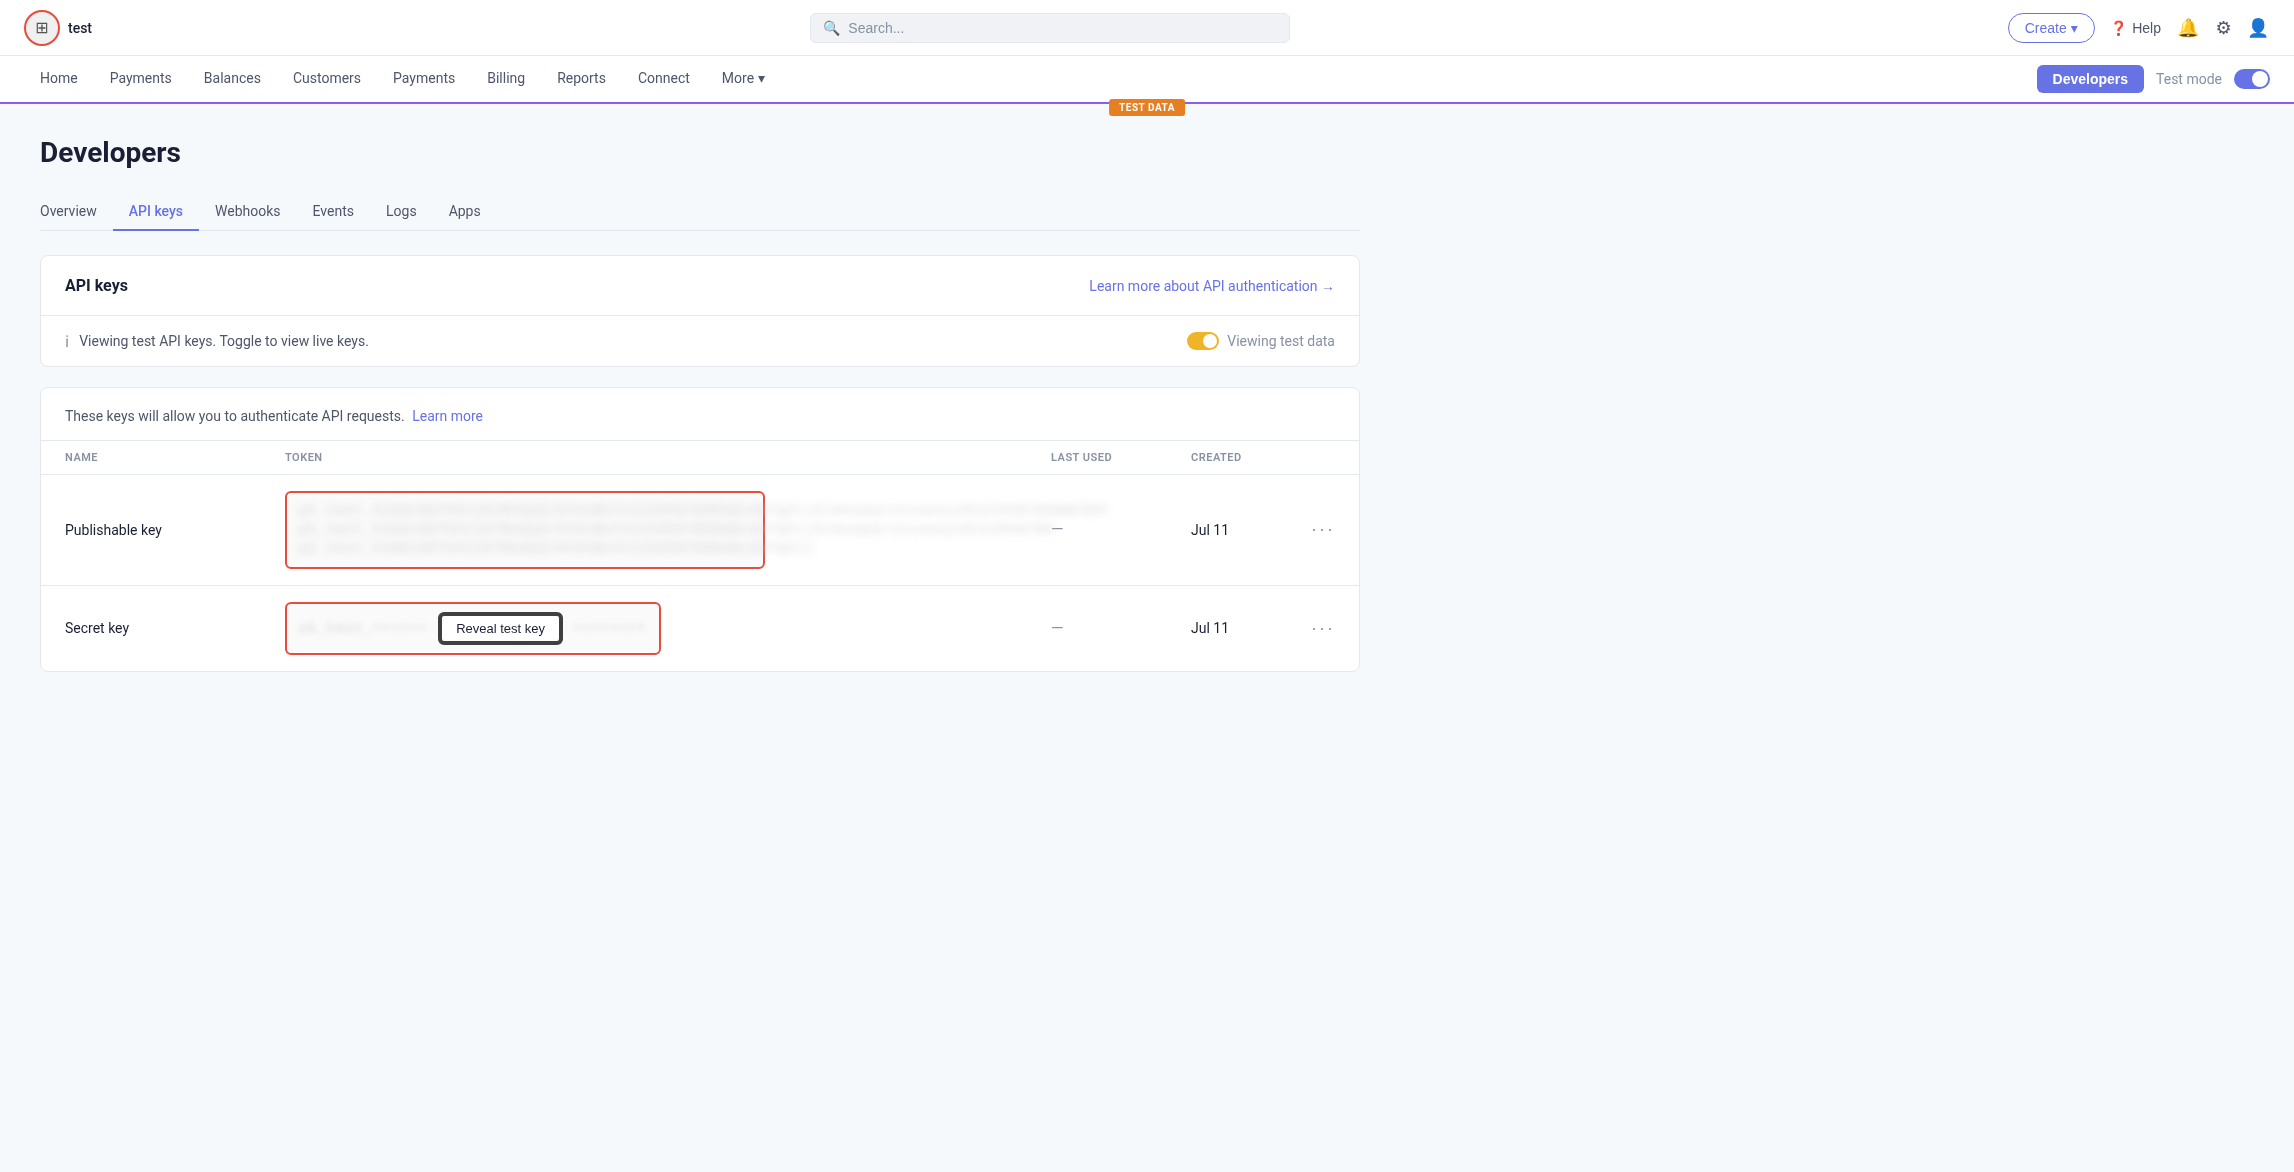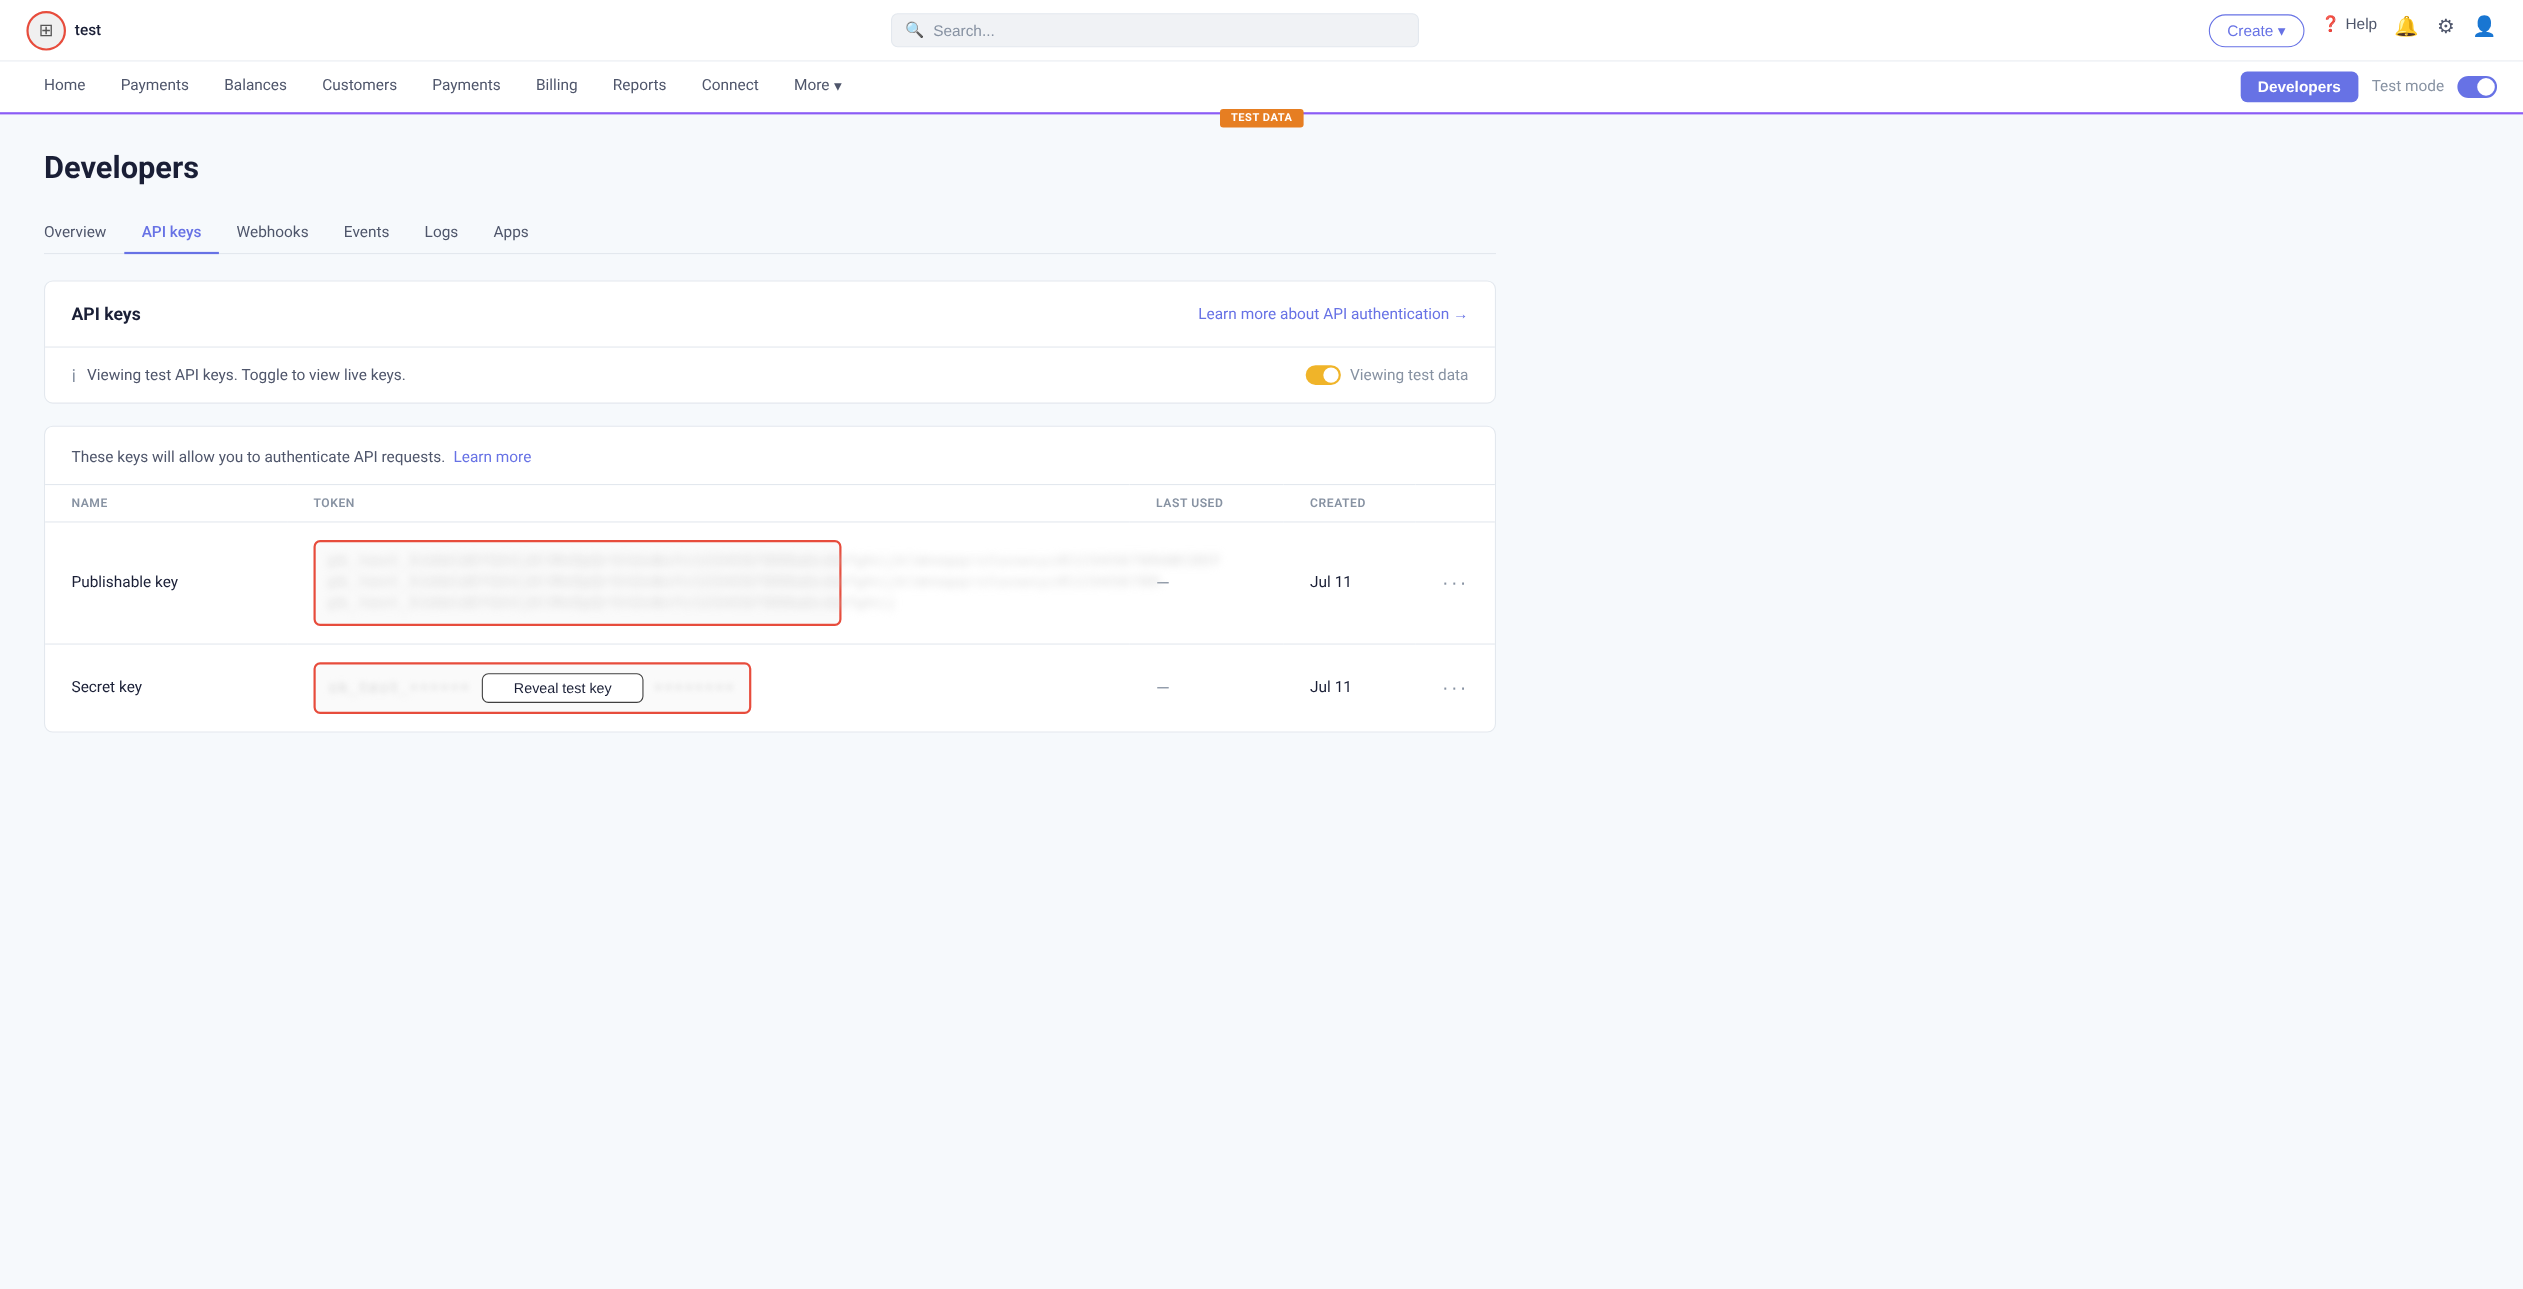--- a/index.html
+++ b/index.html
@@ -30,7 +30,7 @@
     .search-input { border: none; background: transparent; outline: none; font-size: 14px; color: #14532d; width: 100%; }
     .search-input::placeholder { color: #8792a2; }
 
-    .top-bar-right { display: flex; align-items: flex-start; gap: 16px; }
+    .top-bar-right { display: flex; align-items: center; gap: 16px; }
     .create-btn {
       border: 1.5px solid #6772e5; border-radius: 20px; padding: 6px 16px;
       background: transparent; color: #6772e5; font-size: 14px; font-weight: 500;

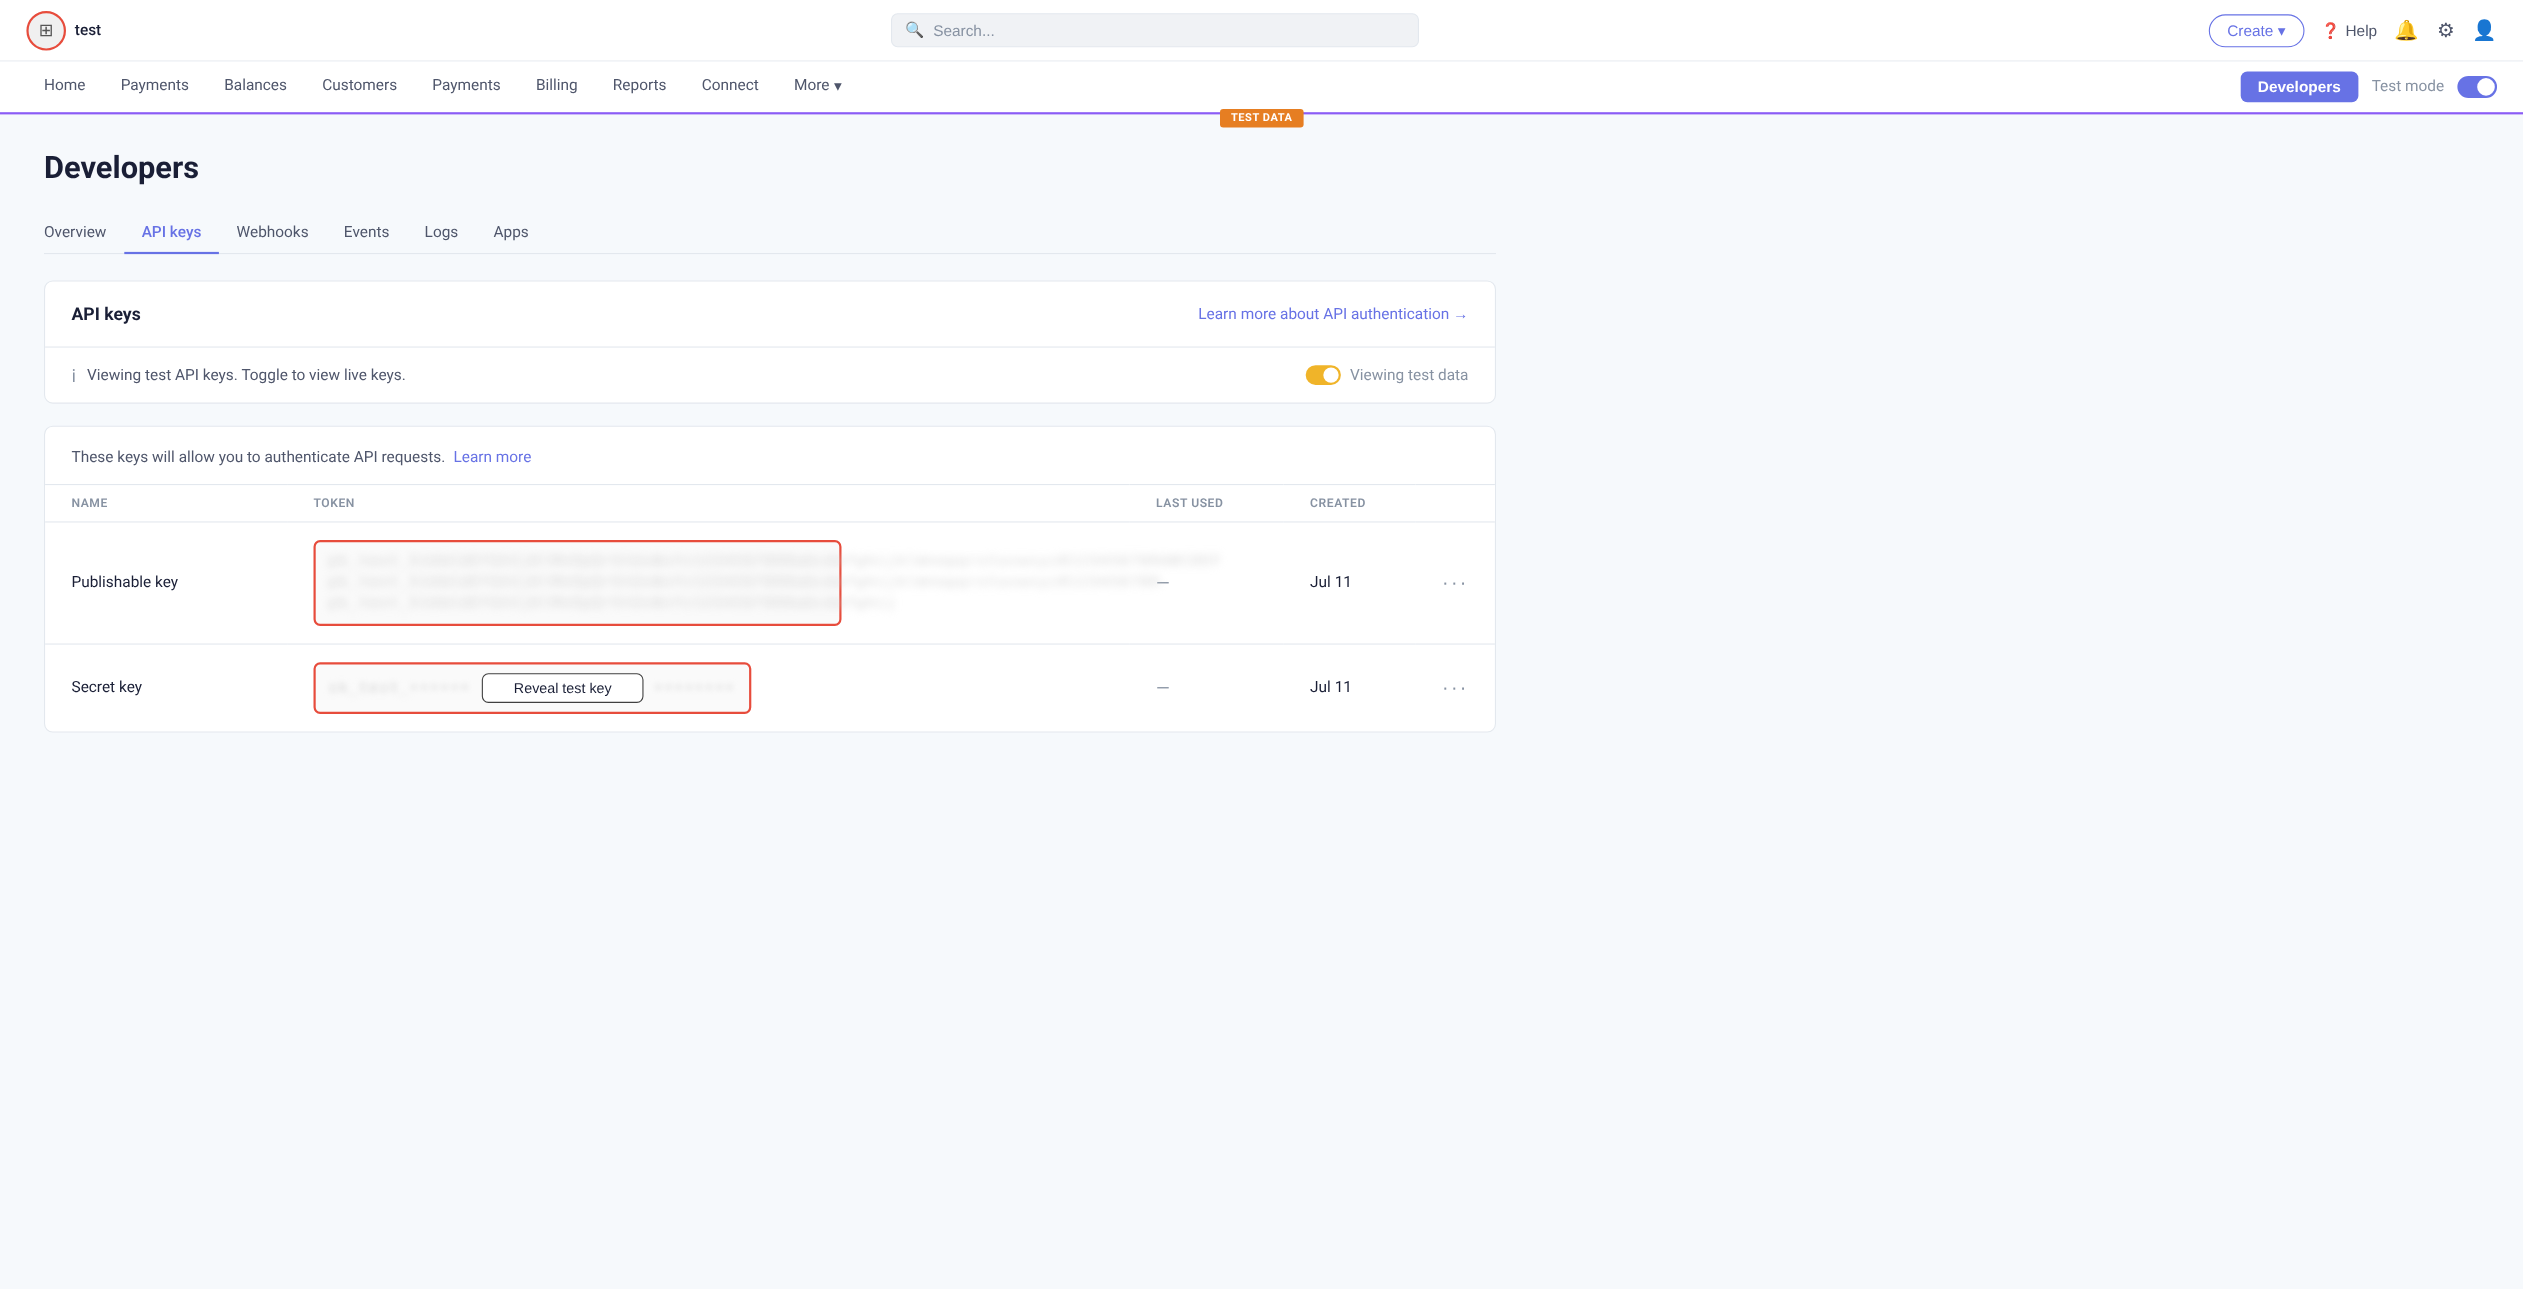--- a/index.html
+++ b/index.html
@@ -135,8 +135,8 @@
     .keys-table tr:last-child td { border-bottom: none; }
     .key-name { font-size: 14px; color: #1a1f36; font-weight: 400; }
     .reveal-btn {
-      background: #fff; border: 1px solid #404040; border-radius: 6px;
-      padding: 5px 28px; font-size: 13px; color: #1a1f36; cursor: pointer;
+      background: #fff; border: 4px solid #404040; border-radius: 6px;
+      padding: 5px 14px; font-size: 13px; color: #1a1f36; cursor: pointer;
       white-space: nowrap; font-weight: 400;
     }
     .dash { color: #8792a2; font-size: 16px; }

